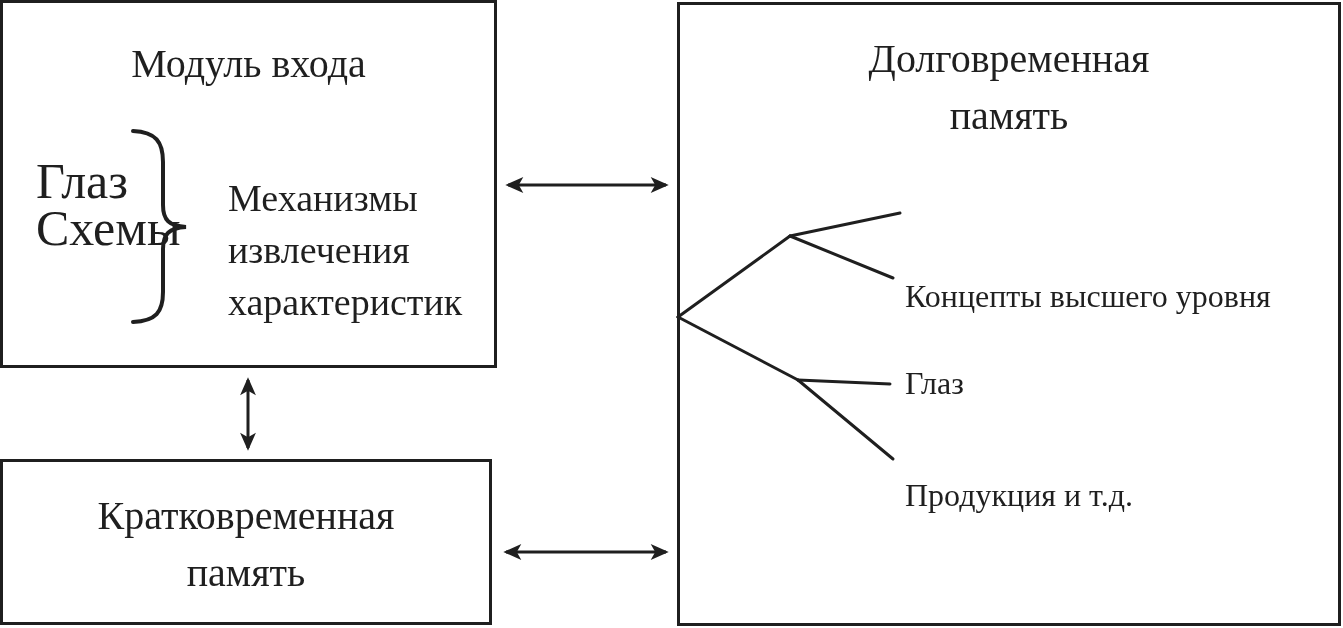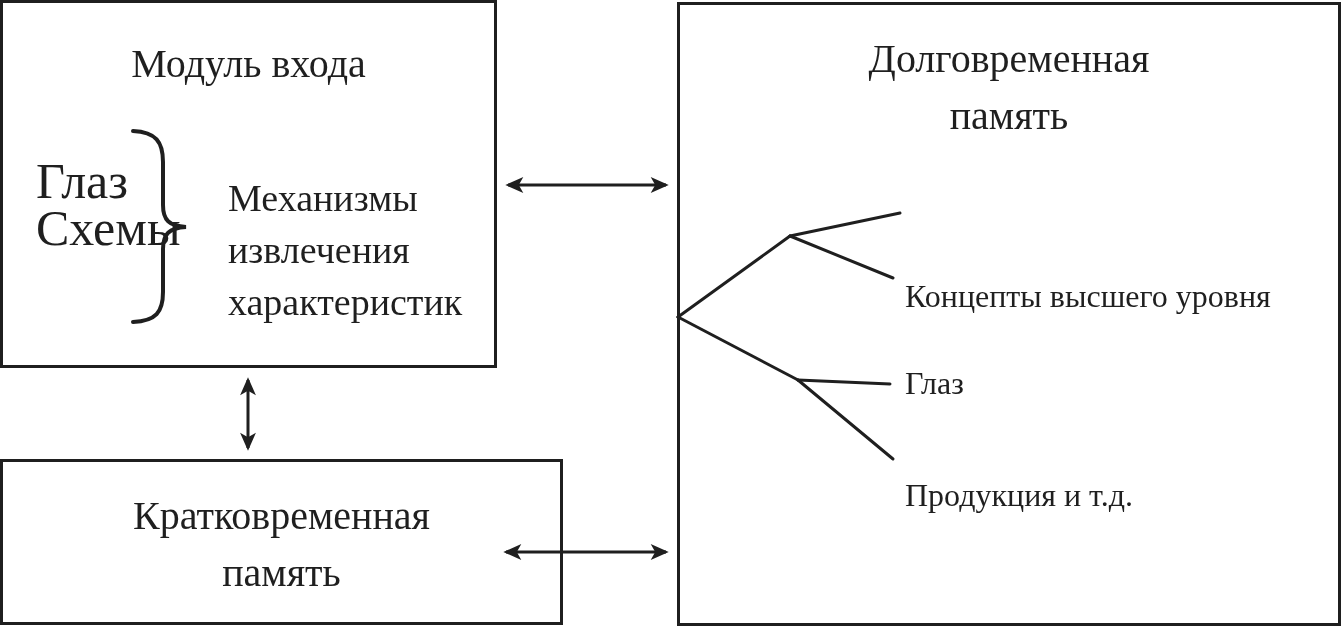--- a/index.html
+++ b/index.html
@@ -25,7 +25,7 @@
     background:var(--bg);
   }
   .box-input{left:0;top:0;width:497px;height:368px;}
-  .box-stm{left:0;top:459px;width:563px;height:166px;}
+  .box-stm{left:0;top:459px;width:492px;height:166px;}
   .box-ltm{left:677px;top:2px;width:664px;height:624px;}
   .txt{
     position:absolute;

